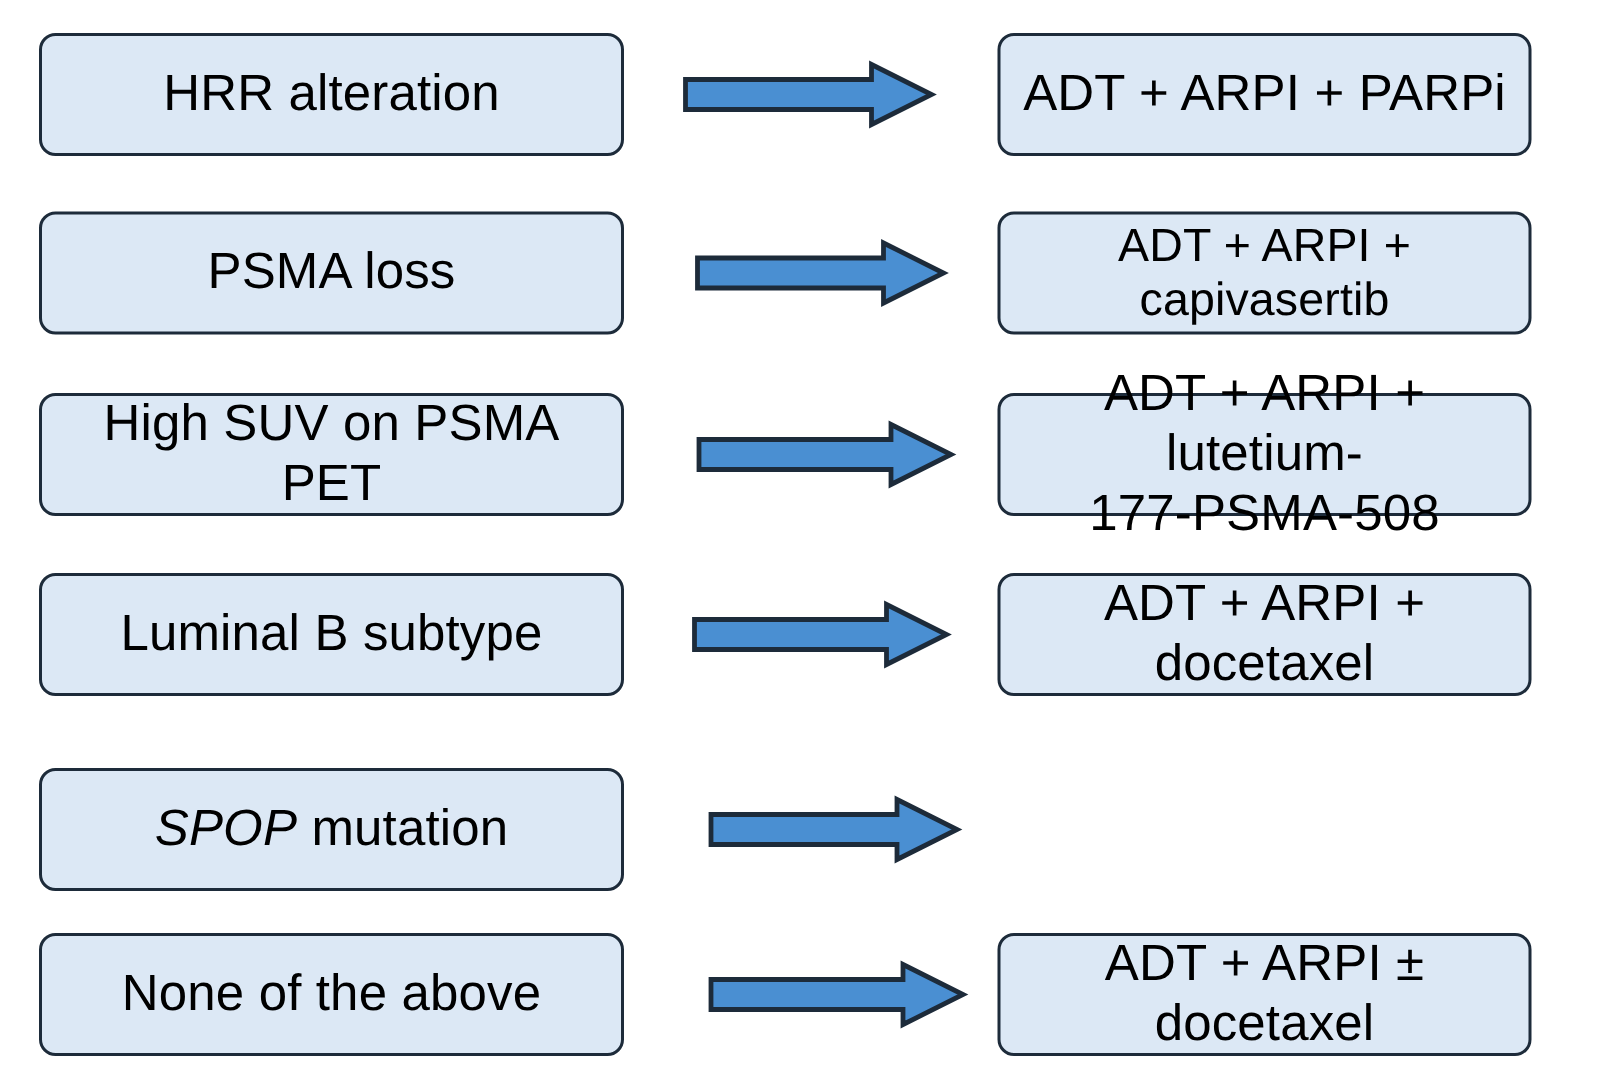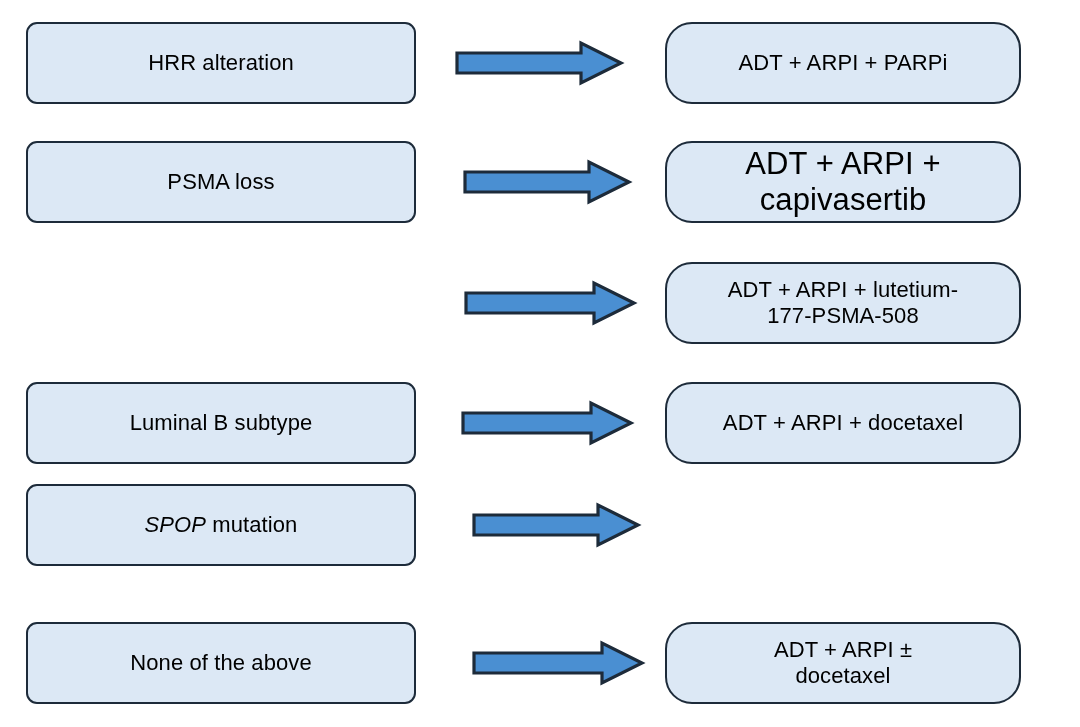--- a/index.html
+++ b/index.html
@@ -57,7 +57,7 @@
   }
 
   .box-label {
-    font-size: 22px;
+    font-size: 34px;
     line-height: 1.17;
     letter-spacing: 0.1px;
     white-space: pre-line;

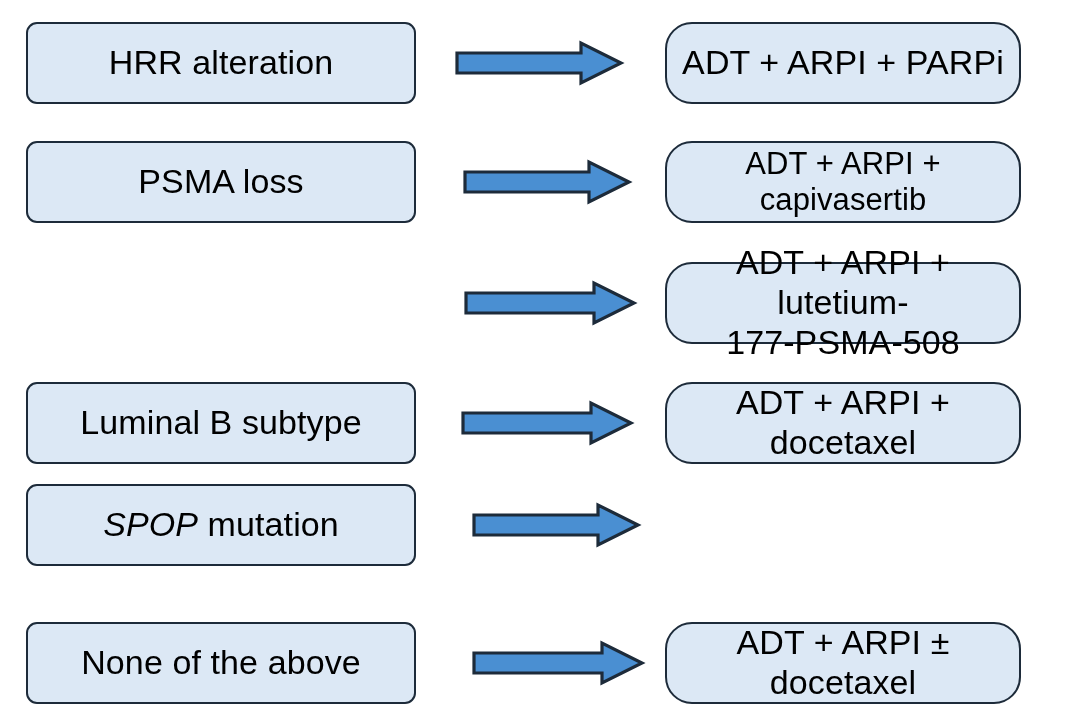--- a/index.html
+++ b/index.html
@@ -53,7 +53,6 @@
   .box-right {
     left: 665px;
     width: 356px;
-    border-radius: 27px;
   }
 
   .box-label {

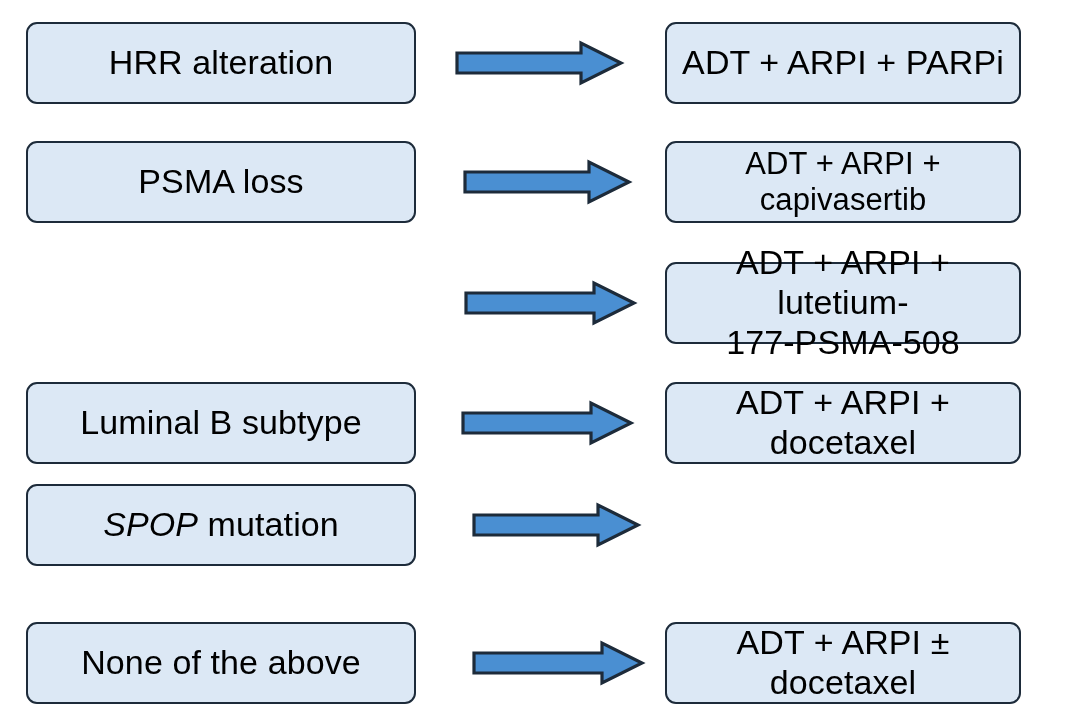--- a/index.html
+++ b/index.html
@@ -119,6 +119,9 @@
   </div>
 
   <div class="row" style="top:262px;">
+    <div class="box box-left">
+      <span class="box-label">High SUV on PSMA PET</span>
+    </div>
     <div class="arrow-wrap" style="left:464px; width:172px;">
       <svg viewBox="0 0 172 44" preserveAspectRatio="none">
         <polygon class="arrow-shape" points="2,12 130,12 130,2 170,22 130,42 130,32 2,32"></polygon>

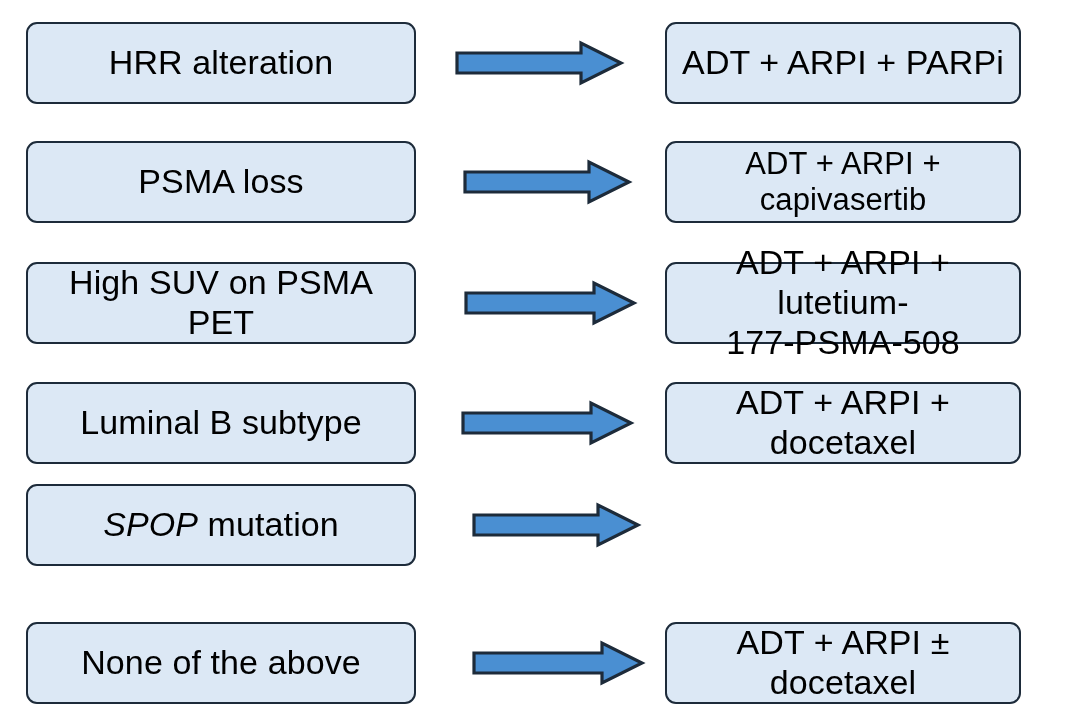--- a/index.html
+++ b/index.html
@@ -147,7 +147,7 @@
     </div>
   </div>
 
-  <div class="row" style="top:484px;">
+  <div class="row" style="top:512px;">
     <div class="box box-left">
       <span class="box-label"><span class="gene">SPOP</span><span> mutation</span></span>
     </div>

